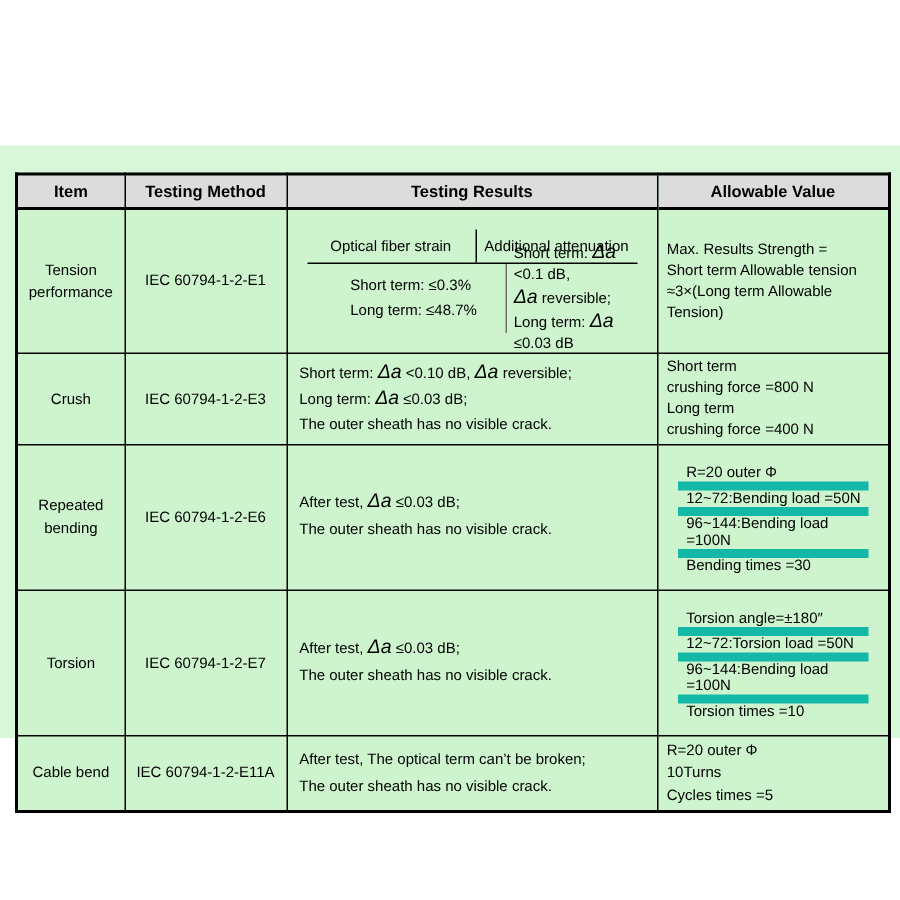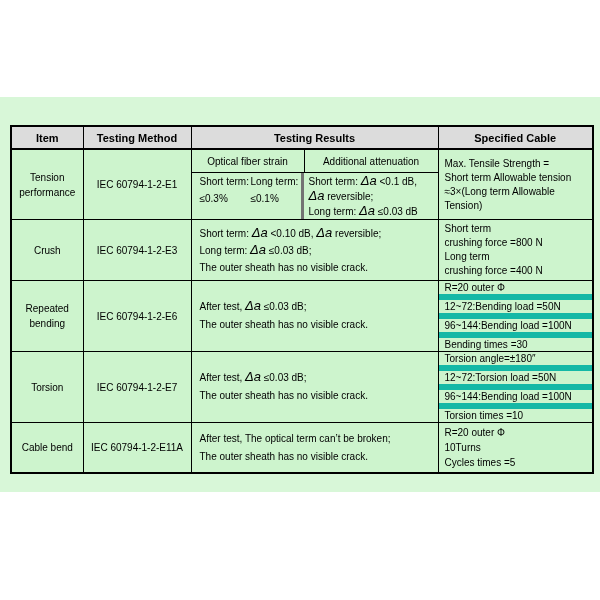--- a/index.html
+++ b/index.html
@@ -9,7 +9,7 @@
   }
   .panel{position:absolute;left:0;top:97px;width:600px;height:395px;background:#d8f7d8;}
   table.spec-table{
-    position:absolute;left:10px;top:125px;width:582px;
+    position:absolute;left:10px;top:115px;width:582px;
     border-collapse:collapse;table-layout:fixed;
     background:#cdf4cd;border:2px solid #000;
   }

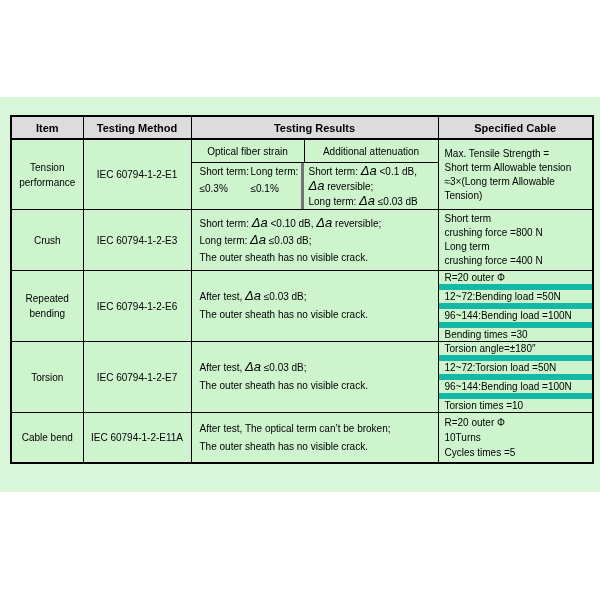--- a/index.html
+++ b/index.html
@@ -64,7 +64,7 @@
     <th>Item</th>
     <th>Testing Method</th>
     <th>Testing Results</th>
-    <th>Specified Cable</th>
+    <th>Allowable Value</th>
   </tr>
 
   <tr style="height:69px">

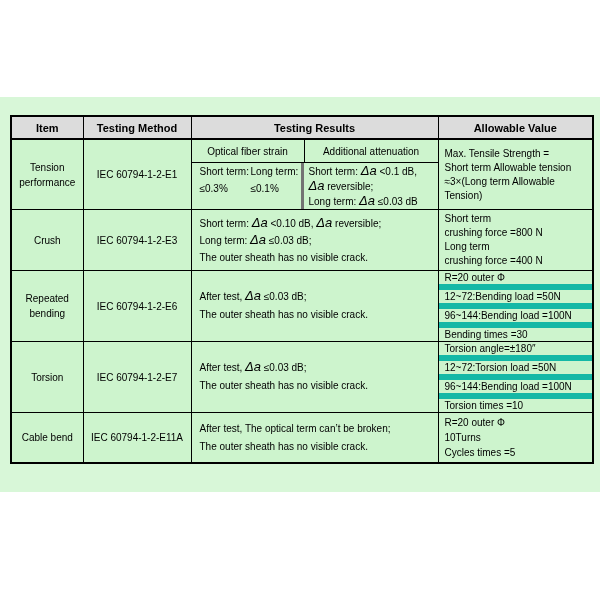--- a/index.html
+++ b/index.html
@@ -24,7 +24,7 @@
   td.res2 .ln{line-height:18px;}
   td.spec{padding:2px 2px 2px 6px;}
   td.spec .ln{line-height:14px;}
-  td.nopad{padding:0;}
+  td.nopad{padding:13px;}
   
   .tsub{display:flex;flex-direction:column;height:69px;}
   .tsub-head{display:flex;height:22px;border-bottom:1px solid #000;flex:none;}

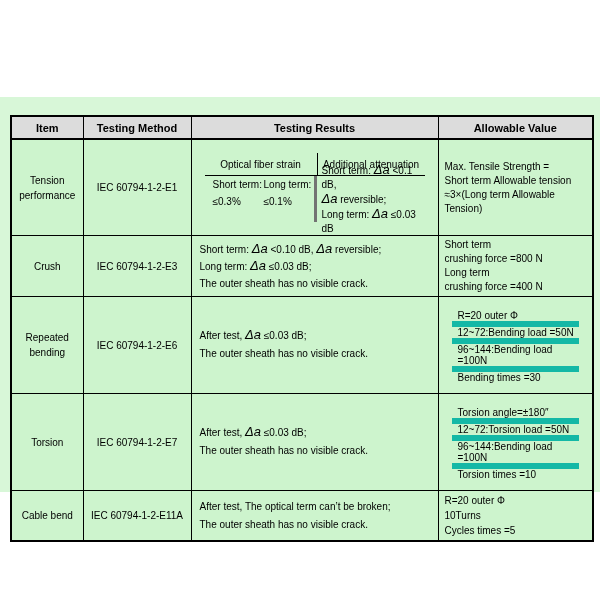--- a/index.html
+++ b/index.html
@@ -90,7 +90,7 @@
       </div>
     </td>
     <td class="spec">
-      <div class="ln">Max. Tensile Strength =</div>
+      <div class="ln">Max. Results Strength =</div>
       <div class="ln">Short term Allowable tension</div>
       <div class="ln">≈3×(Long term Allowable</div>
       <div class="ln">Tension)</div>

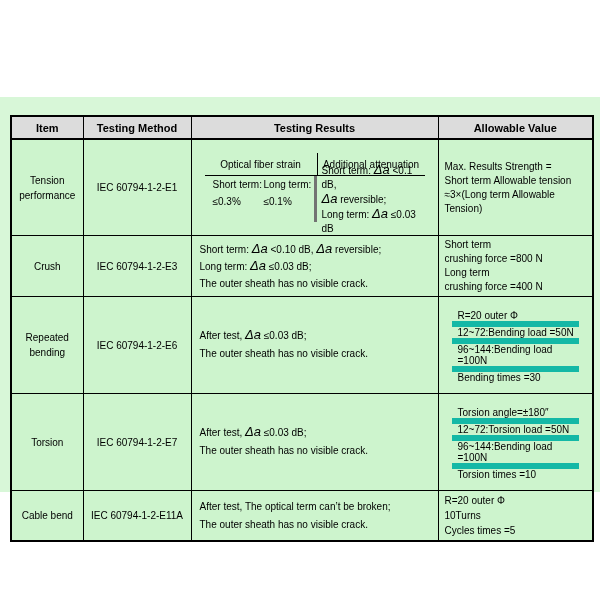--- a/index.html
+++ b/index.html
@@ -31,7 +31,7 @@
   .tsub-head .c1{width:112px;border-right:1px solid #000;display:flex;align-items:center;justify-content:center;}
   .tsub-head .c2{flex:1;display:flex;align-items:center;justify-content:center;}
   .tsub-body{display:flex;flex:1;min-height:0;}
-  .tsub-body .c1{width:112px;border-right:3px solid #737373;display:flex;flex-direction:row;justify-content:center;padding-left:8px;box-sizing:border-box;}
+  .tsub-body .c1{width:112px;border-right:1px solid #737373;display:flex;flex-direction:column;justify-content:center;padding-left:8px;box-sizing:border-box;margin-left:21px;}
   .tsub-body .c1 .ln{line-height:17px;}
   .tsub-body .c2{flex:1;display:flex;flex-direction:column;justify-content:center;padding-left:5px;}
   .tsub-body .c2 .ln{line-height:14px;}

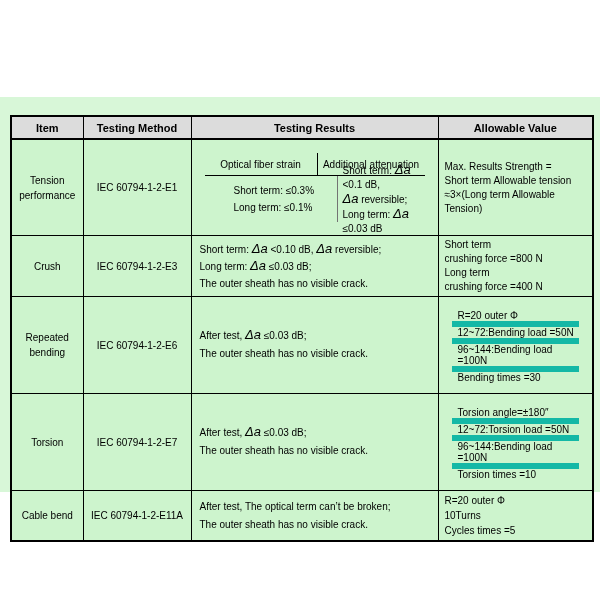--- a/index.html
+++ b/index.html
@@ -79,7 +79,7 @@
         <div class="tsub-body">
           <div class="c1">
             <div class="ln">Short term: ≤0.3%</div>
-            <div class="ln">Long term: ≤0.1%</div>
+            <div class="ln">Long term: ≤48.7%</div>
           </div>
           <div class="c2">
             <div class="ln"><span>Short term: </span><span class="da">Δa</span><span> &lt;0.1 dB,</span></div>

